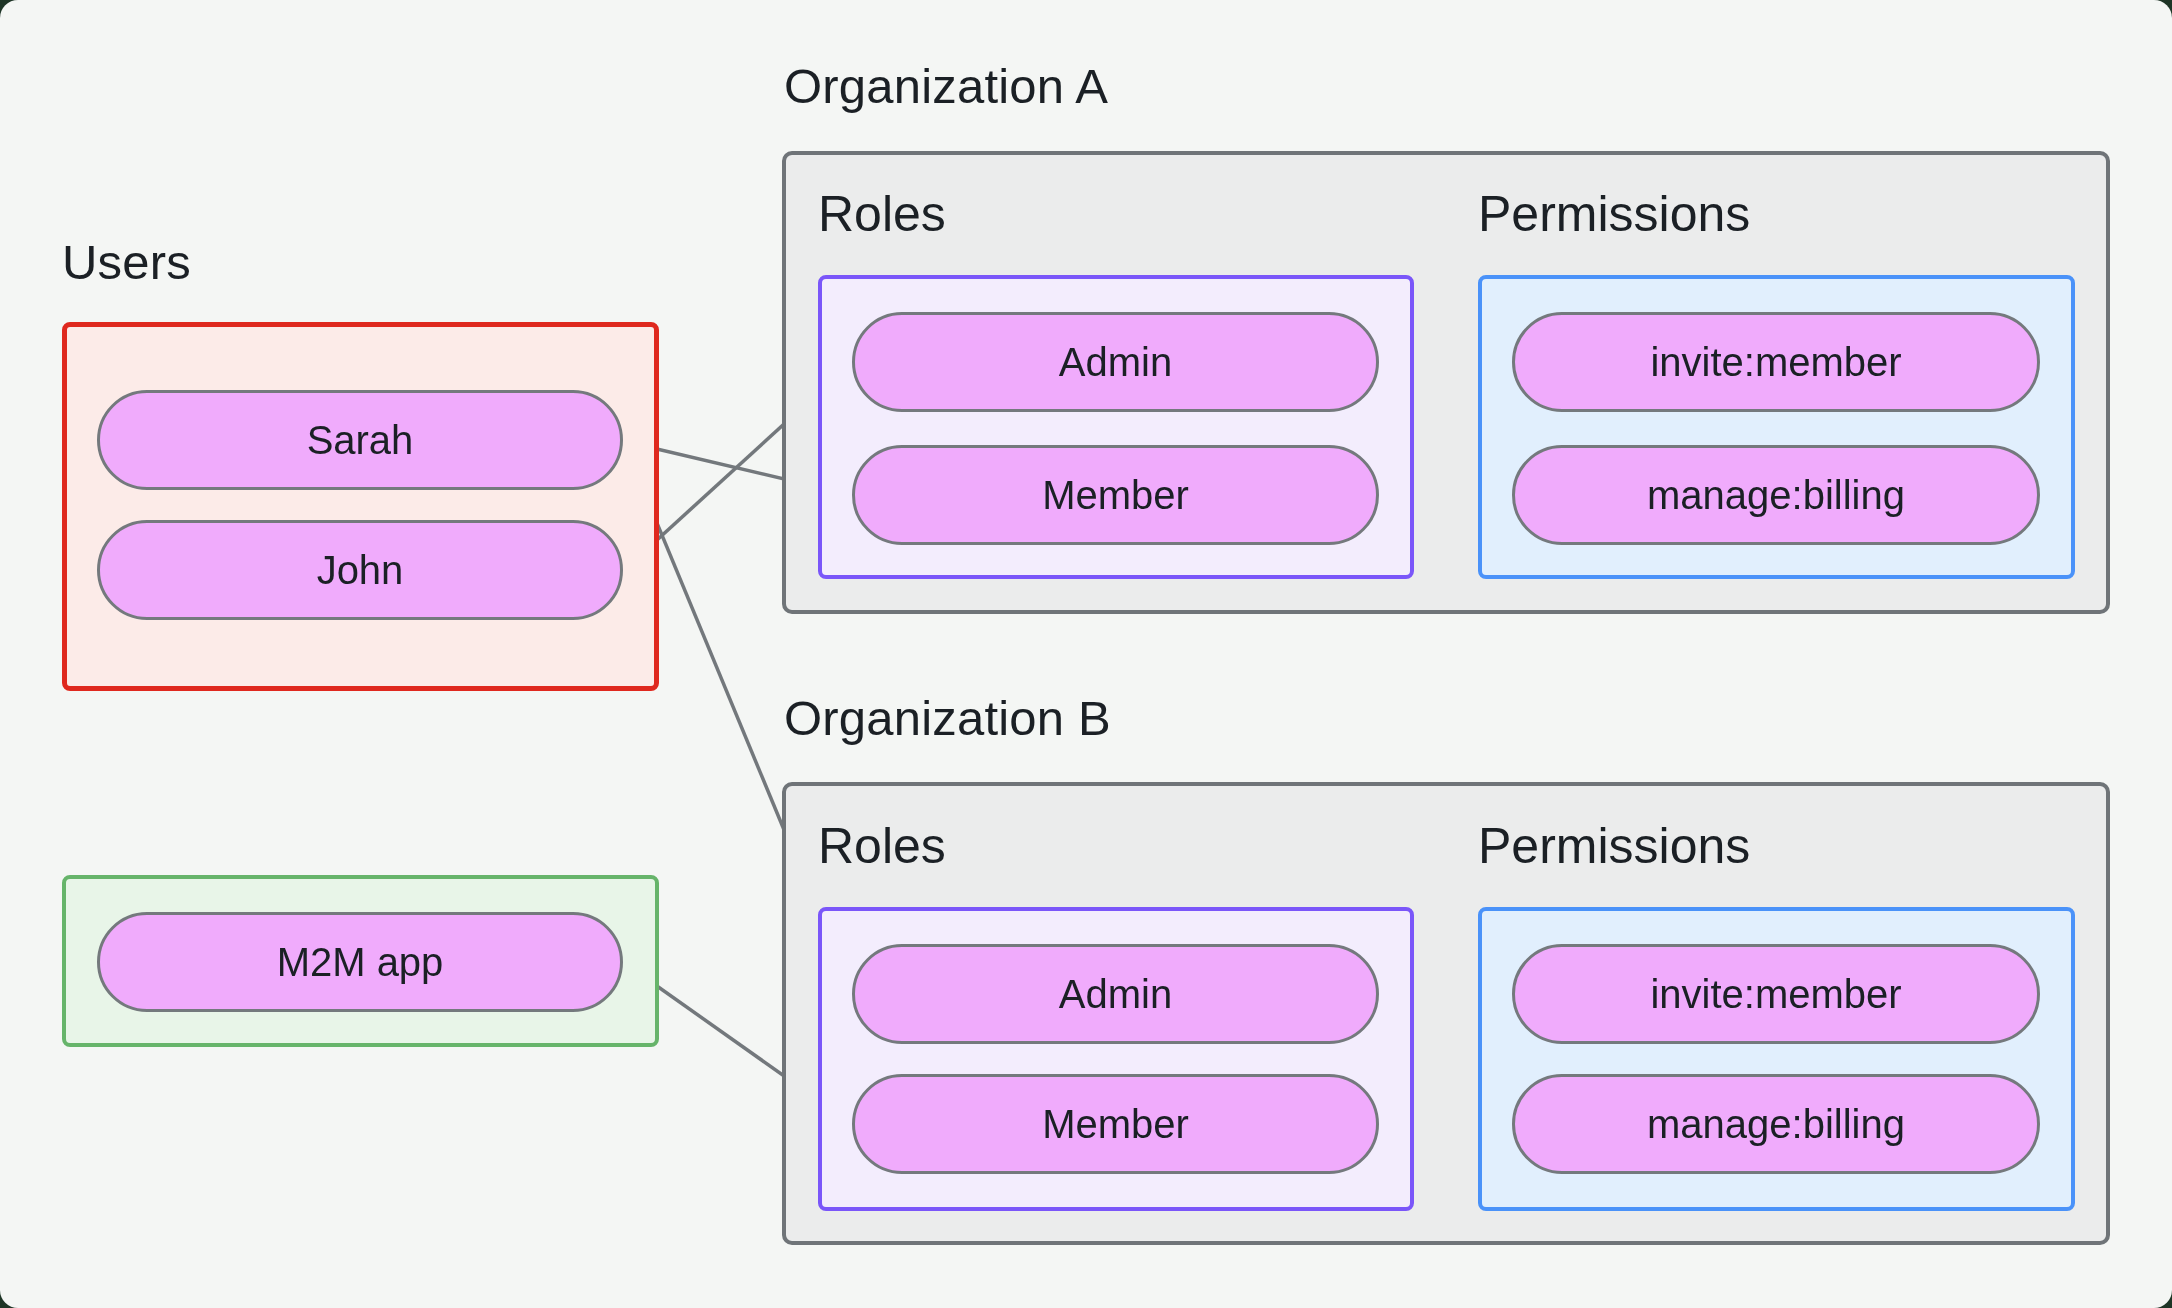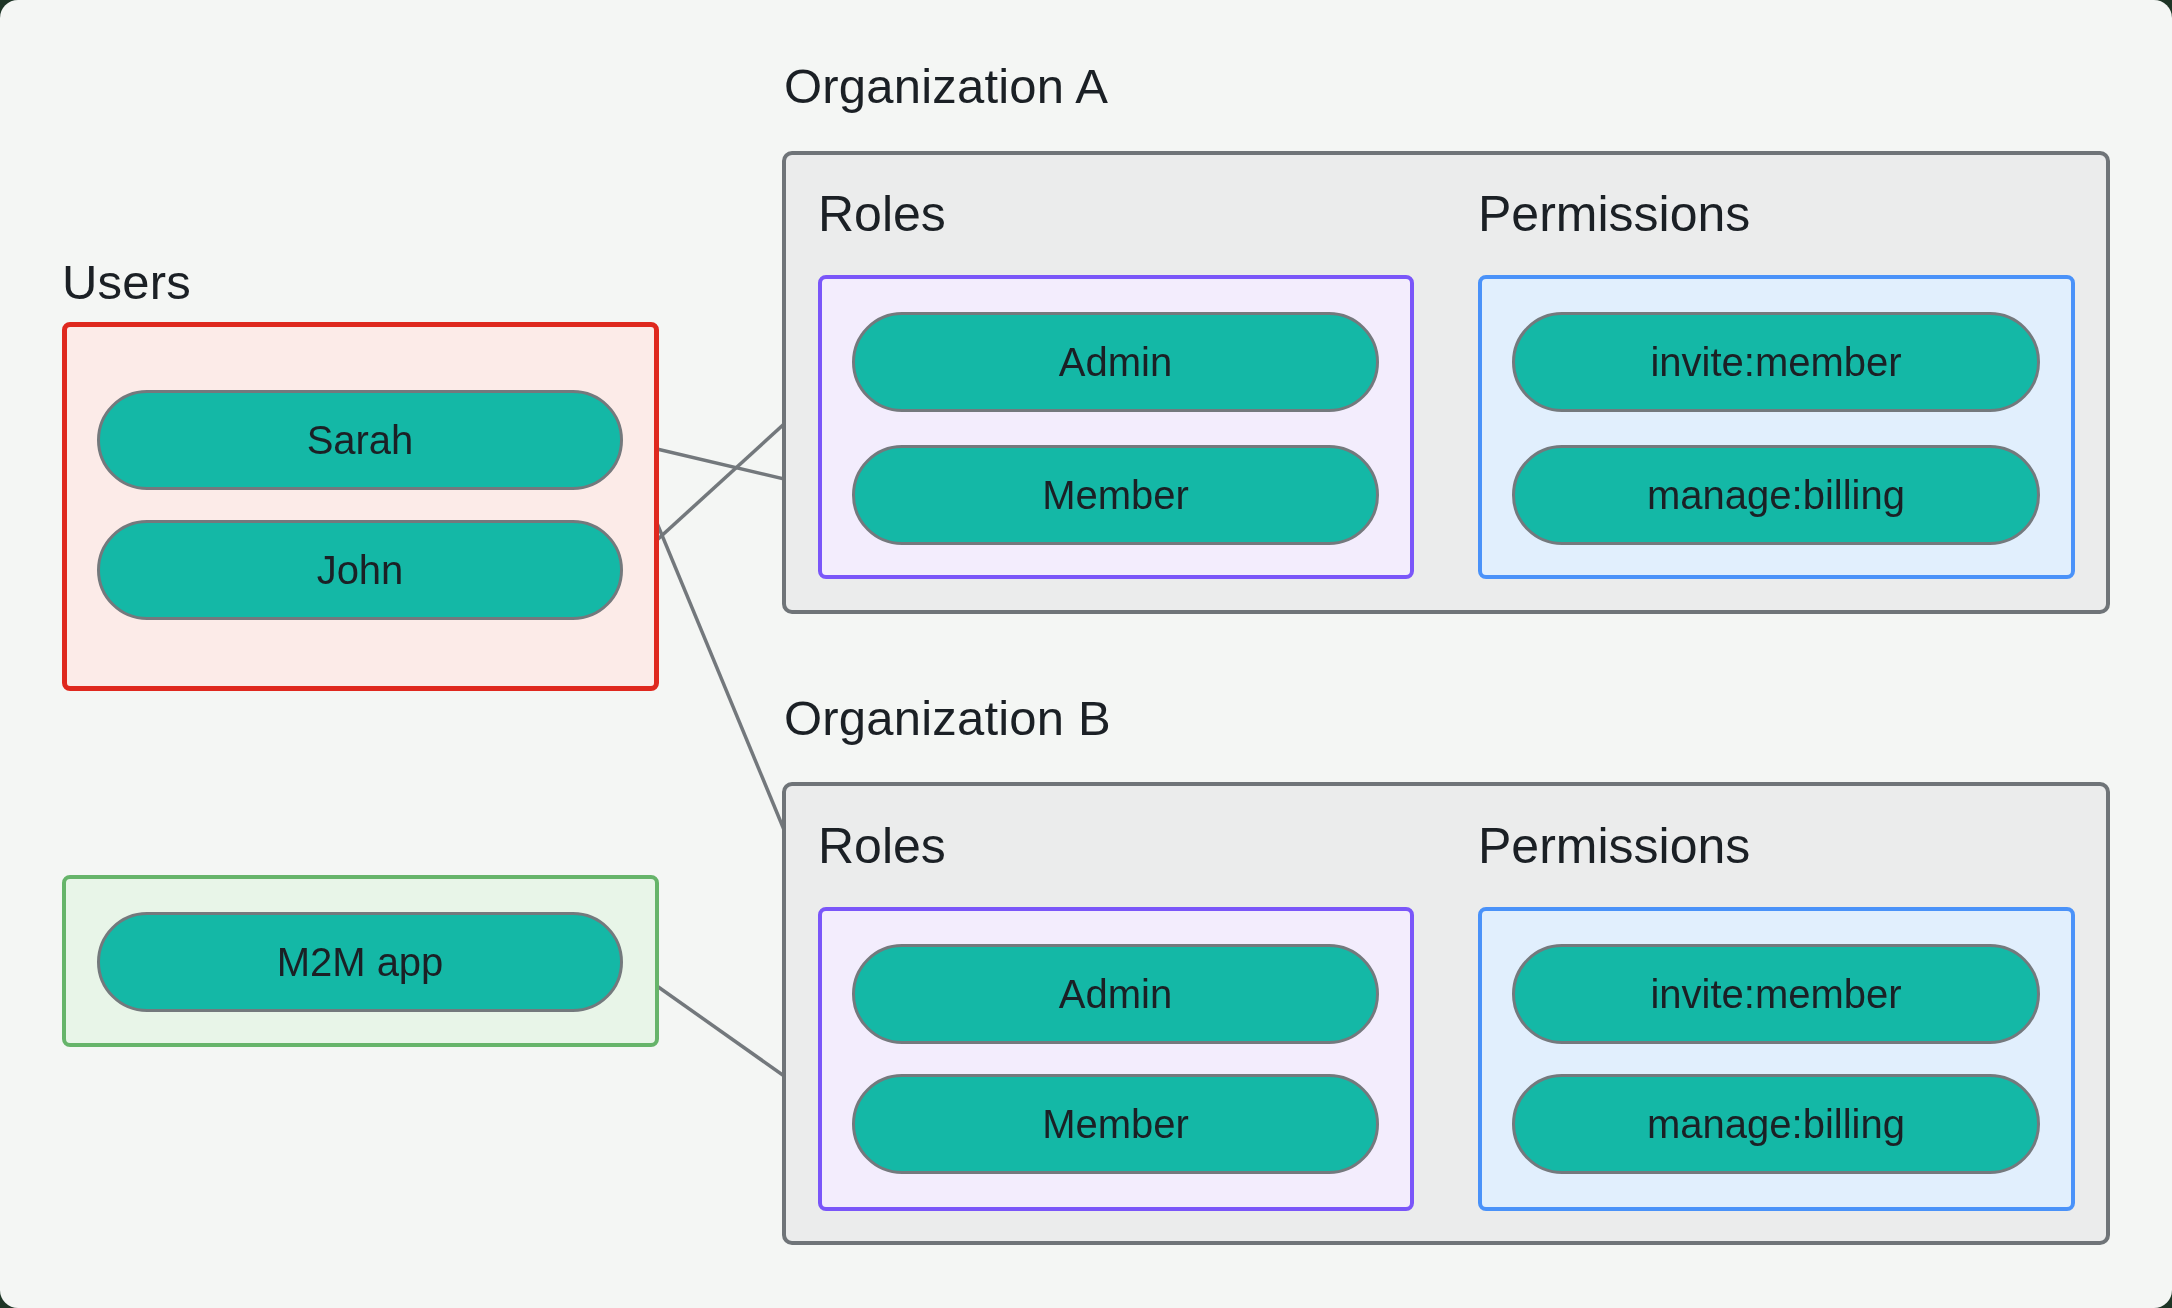--- a/index.html
+++ b/index.html
@@ -122,7 +122,7 @@
     </g>
   </svg>
 
-  <div class="section-label" style="left:62px; top:238px;margin-top:20px;">Users</div>
+  <div class="section-label" style="left:62px; top:238px;">Users</div>
   <div class="box users-box"></div>
   <div class="pill" style="left:97px; top:390px; width:526px;">Sarah</div>
   <div class="pill" style="left:97px; top:520px; width:526px;">John</div>

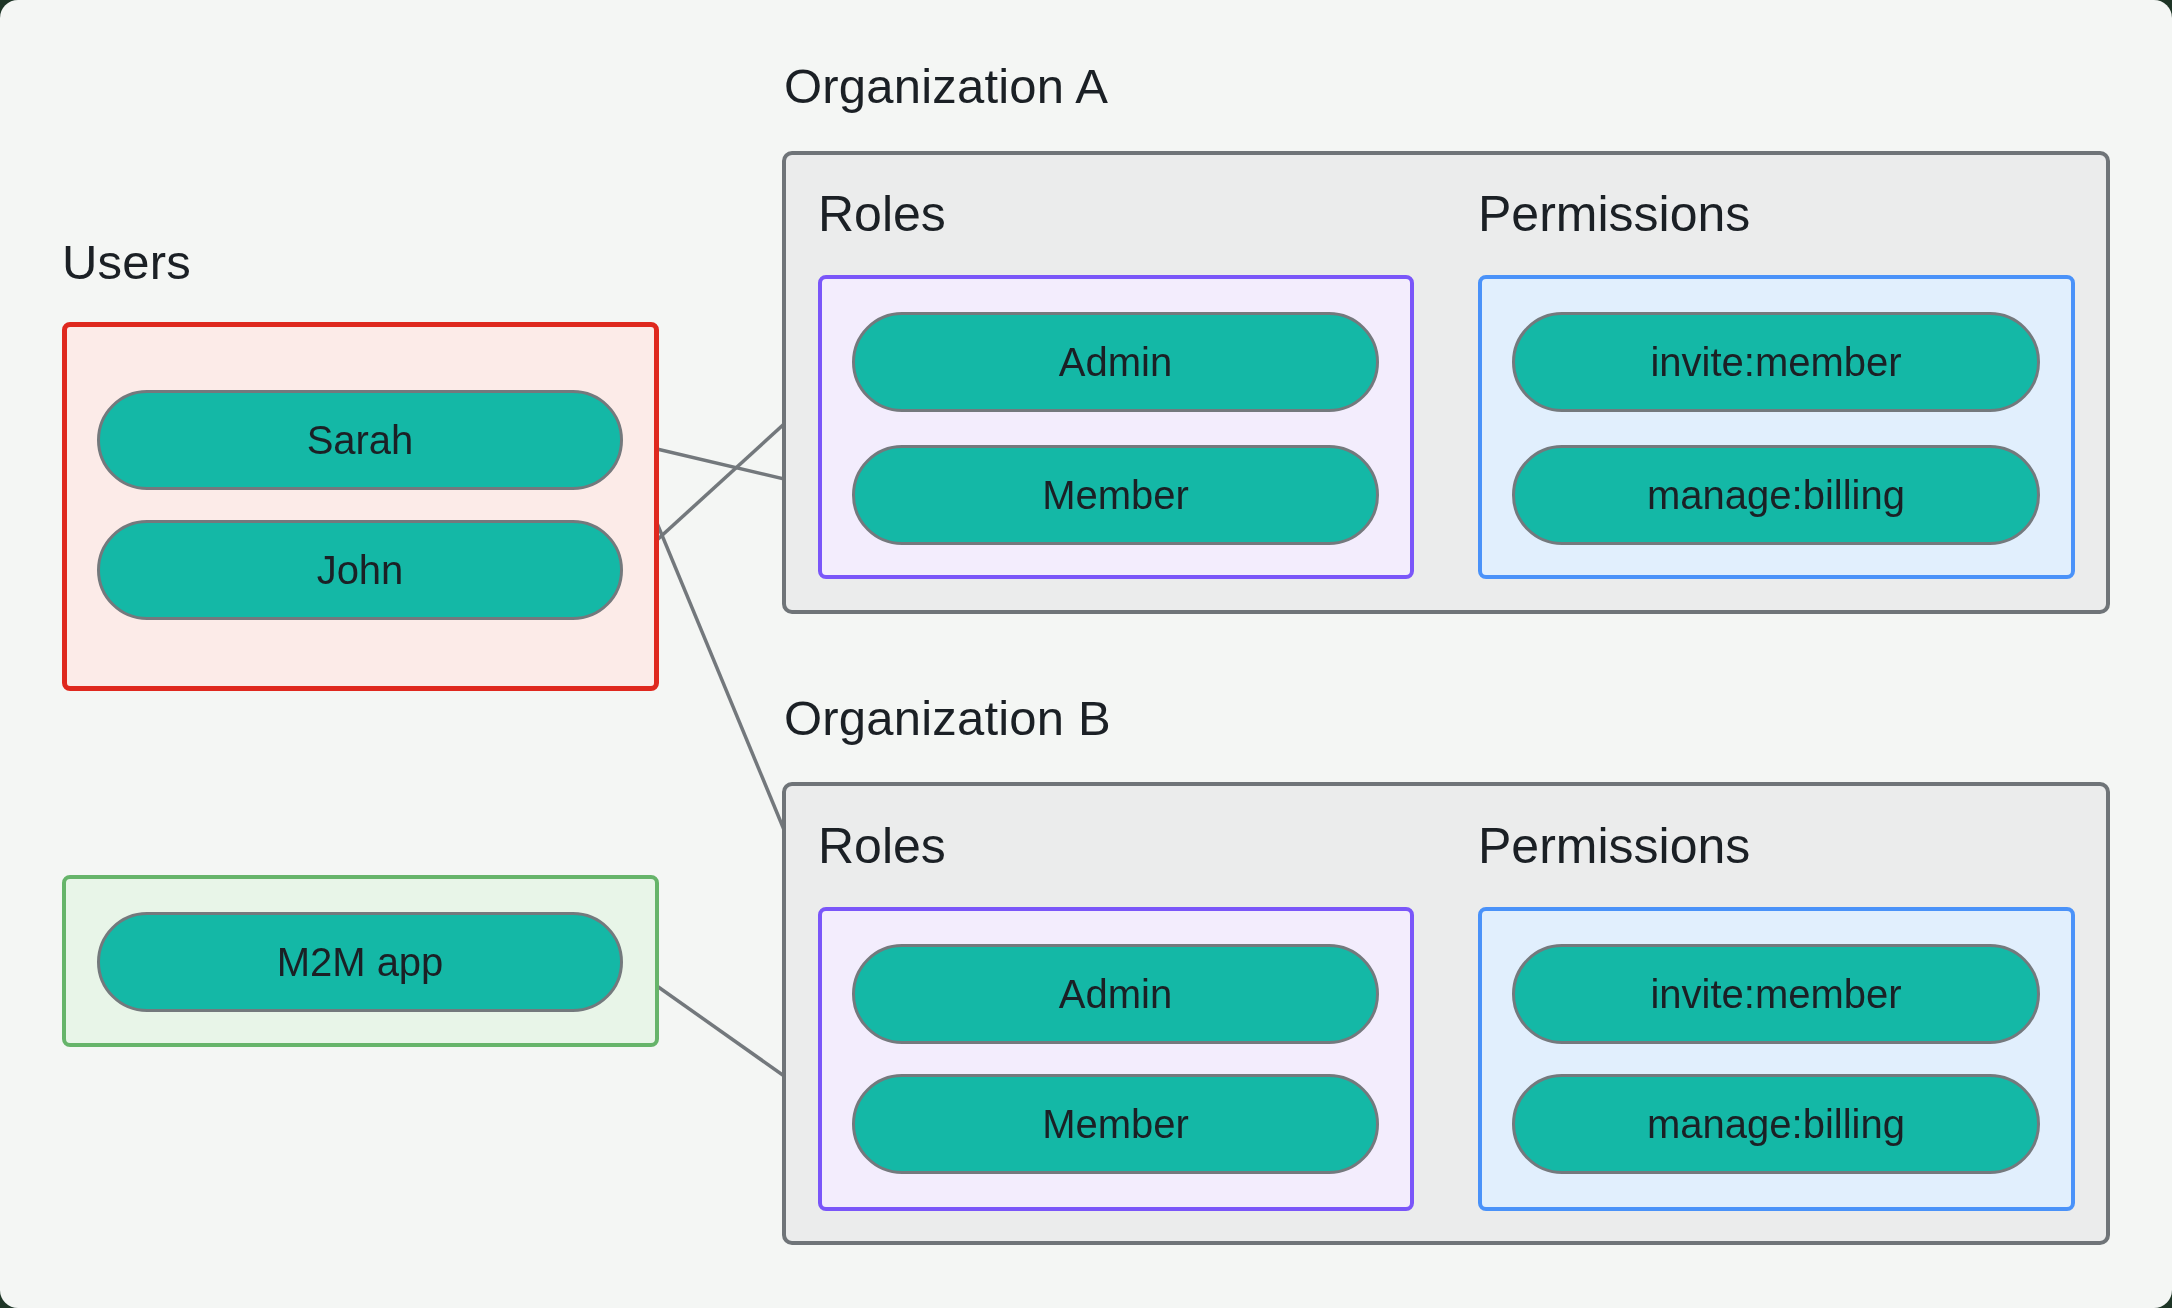--- a/index.html
+++ b/index.html
@@ -81,7 +81,7 @@
     position: absolute;
     box-sizing: border-box;
     height: 100px;
-    background: #14b8a6;
+    background: #f0abfc;
     border: 3px solid #74797d;
     border-radius: 60px;
     display: flex;

